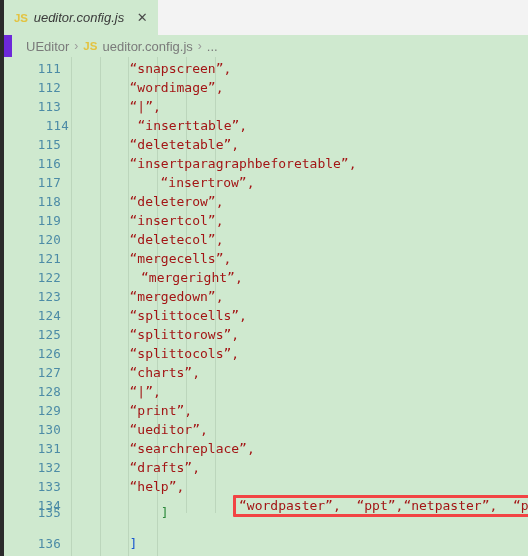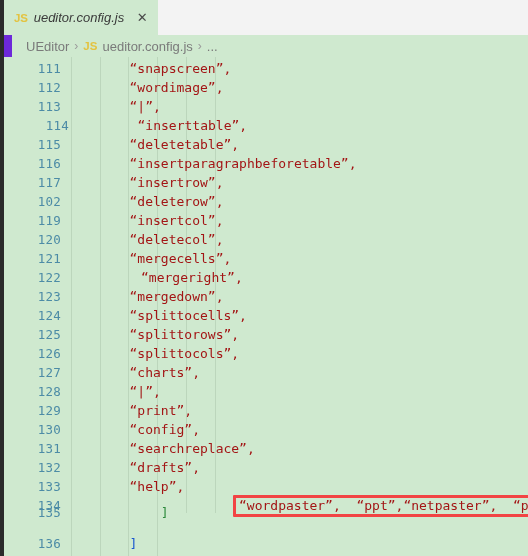--- a/index.html
+++ b/index.html
@@ -247,7 +247,7 @@
         </div>
         <div class="row" style="top: 116px;">
           <span class="lineno">117</span>
-          <span class="code str" style="left: 125.56px;">“insertrow”,</span>
+          <span class="code str" style="left: 125.56px; padding-left: 31px;">“insertrow”,</span>
         </div>
         <div class="row" style="top: 135px;">
           <span class="lineno">102</span>

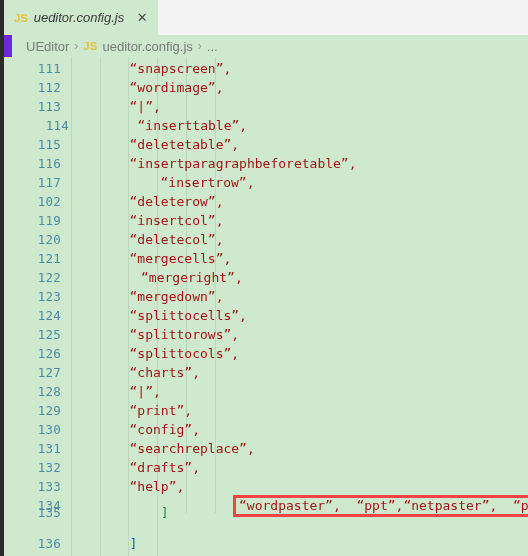--- a/index.html
+++ b/index.html
@@ -250,7 +250,7 @@
           <span class="code str" style="left: 125.56px; padding-left: 31px;">“insertrow”,</span>
         </div>
         <div class="row" style="top: 135px;">
-          <span class="lineno">102</span>
+          <span class="lineno">118</span>
           <span class="code str" style="left: 125.56px;">“deleterow”,</span>
         </div>
         <div class="row" style="top: 154px;">

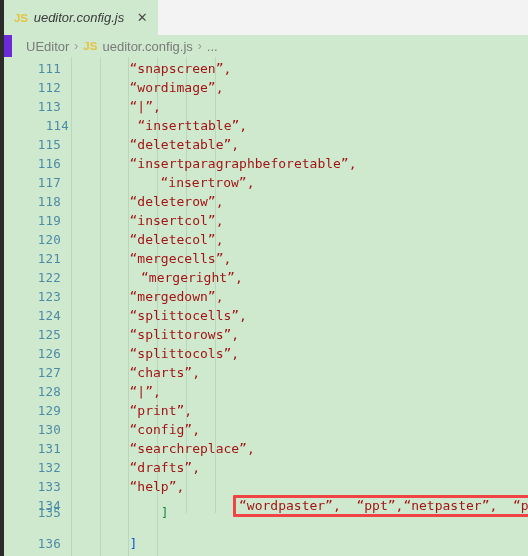--- a/index.html
+++ b/index.html
@@ -299,7 +299,7 @@
         </div>
         <div class="row" style="top: 363px;">
           <span class="lineno">130</span>
-          <span class="code str" style="left: 125.56px;">“config”,</span>
+          <span class="code str" style="left: 125.56px;">“ueditor”,</span>
         </div>
         <div class="row" style="top: 382px;">
           <span class="lineno">131</span>

